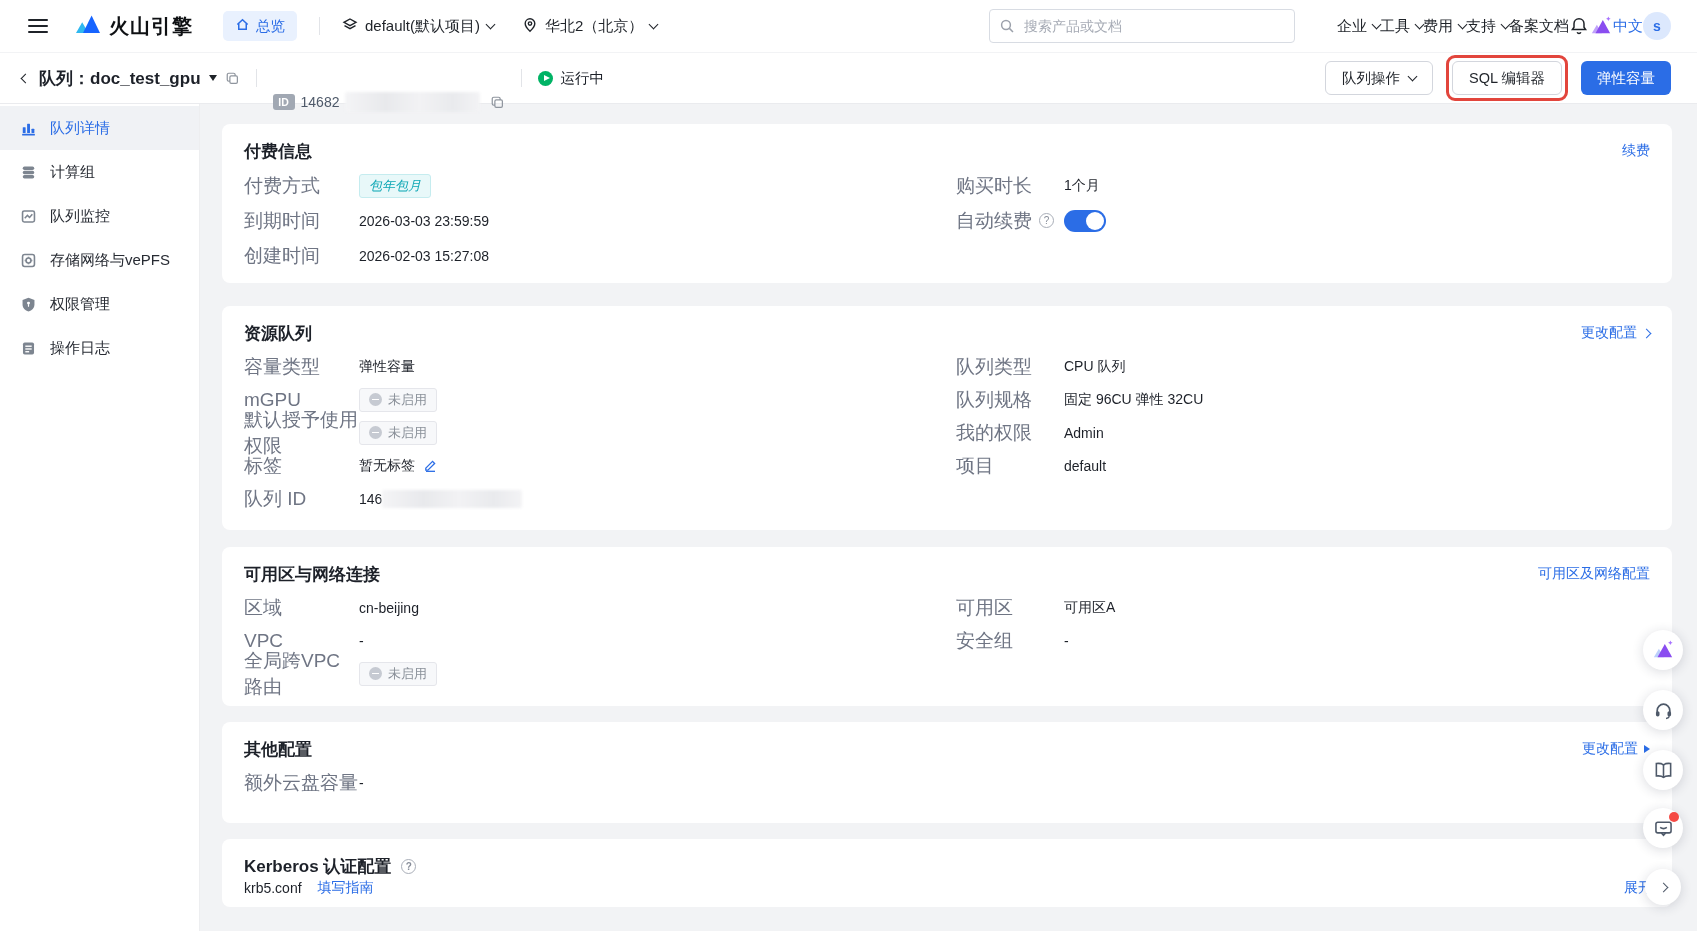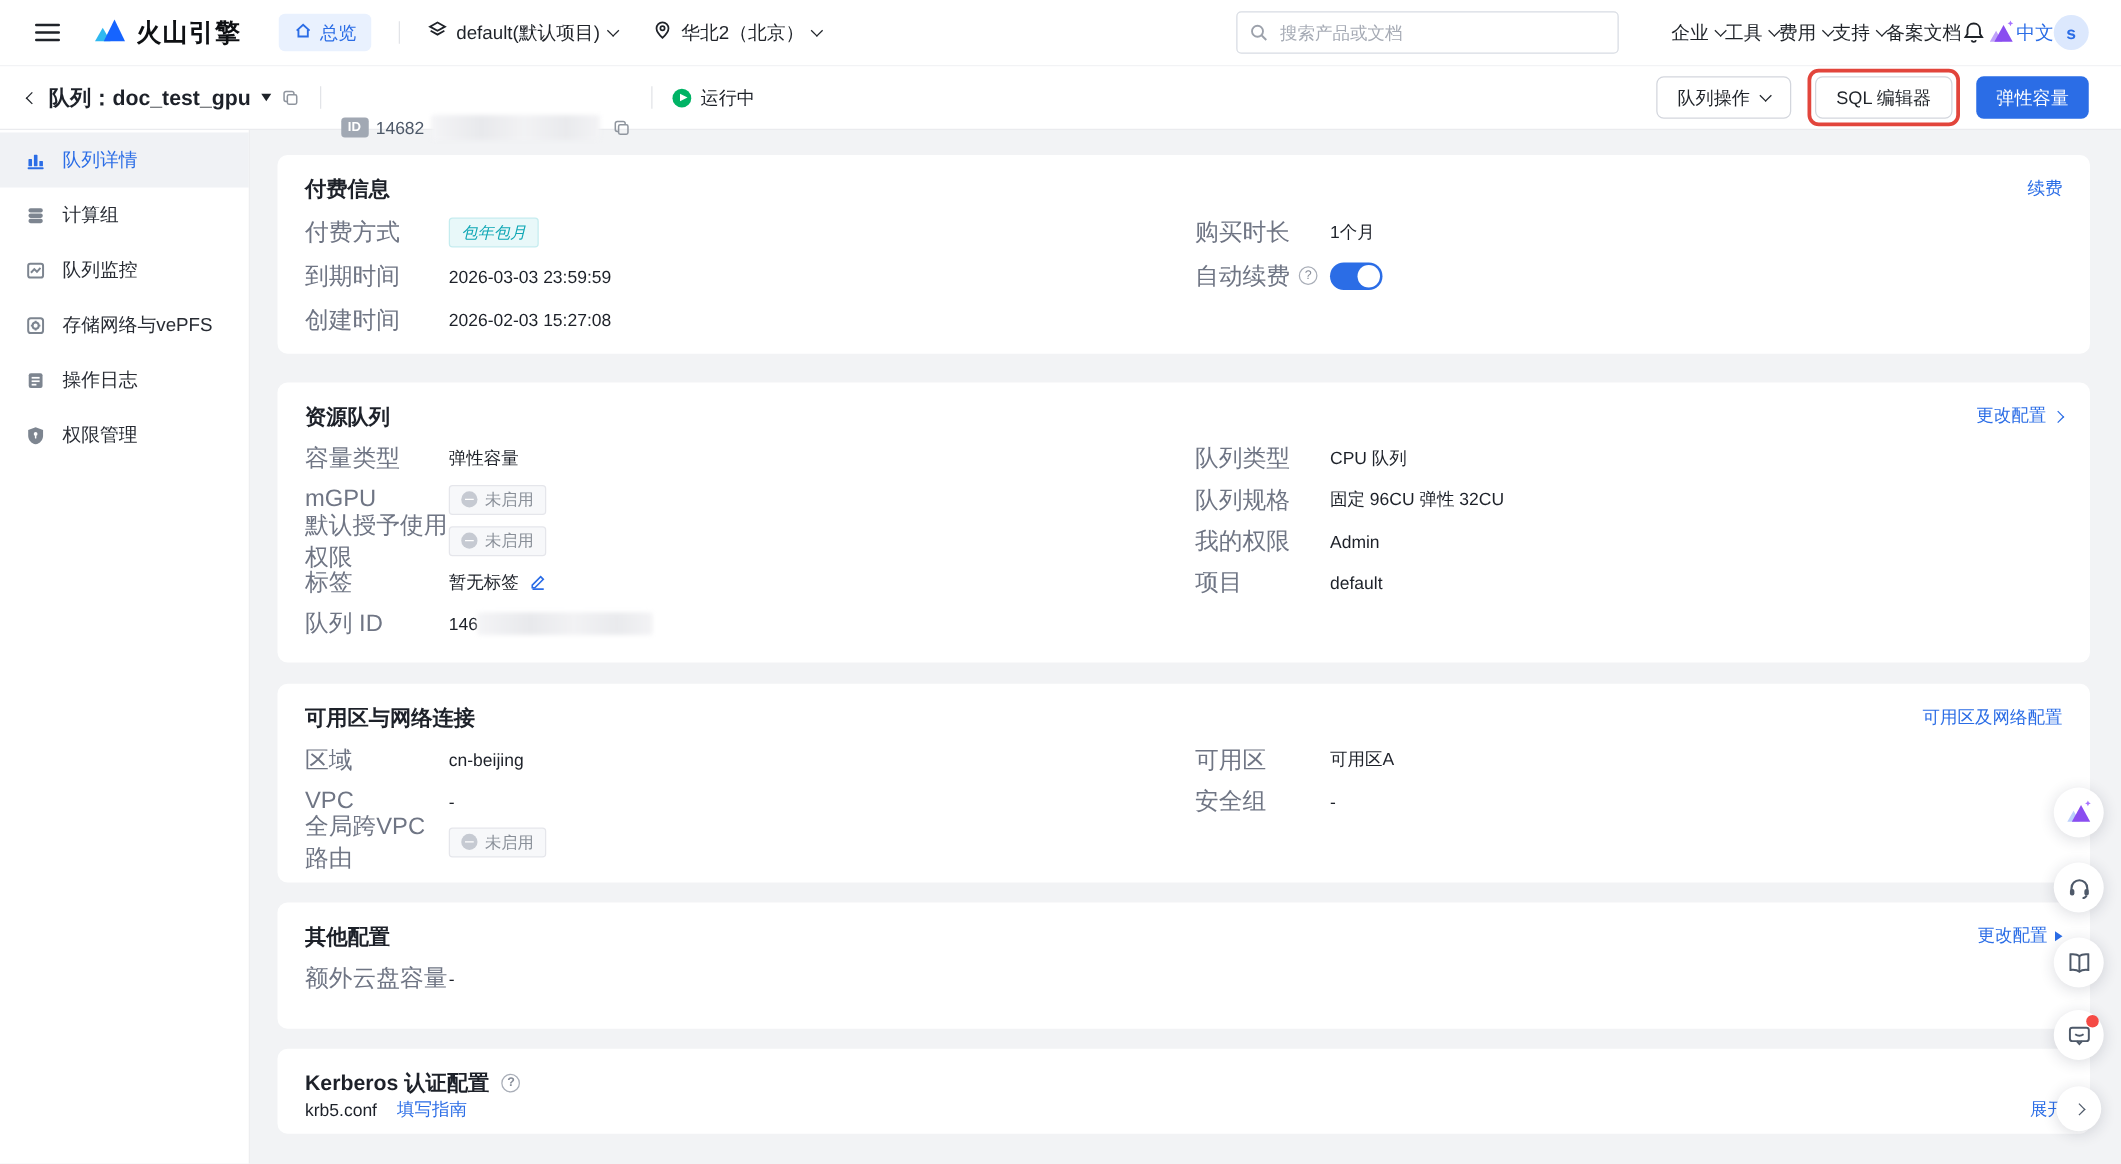--- a/index.html
+++ b/index.html
@@ -299,6 +299,16 @@
     <div class="side-item">
       <span class="sicon">
         <svg width="17" height="17" viewBox="0 0 16 16">
+            <path fill="currentColor" d="M8 1.6 13.6 3.8V8c0 3.4-2.4 5.7-5.6 6.5C4.8 13.7 2.4 11.4 2.4 8V3.8Z"></path>
+            <circle cx="8" cy="6.7" r="1.4" fill="#fff"></circle>
+            <rect x="7.45" y="7.6" width="1.1" height="2.6" rx="0.5" fill="#fff"></rect>
+          </svg>
+      </span>
+      <span>权限管理</span>
+    </div>
+    <div class="side-item">
+      <span class="sicon">
+        <svg width="17" height="17" viewBox="0 0 16 16">
             <rect x="2.8" y="2.4" width="10.4" height="11.2" rx="1.6" fill="currentColor"></rect>
             <rect x="5" y="5.2" width="6" height="1.3" fill="#fff"></rect>
             <rect x="5" y="7.8" width="6" height="1.3" fill="#fff"></rect>
@@ -306,16 +316,6 @@
           </svg>
       </span>
       <span>操作日志</span>
-    </div>
-    <div class="side-item">
-      <span class="sicon">
-        <svg width="17" height="17" viewBox="0 0 16 16">
-            <path fill="currentColor" d="M8 1.6 13.6 3.8V8c0 3.4-2.4 5.7-5.6 6.5C4.8 13.7 2.4 11.4 2.4 8V3.8Z"></path>
-            <circle cx="8" cy="6.7" r="1.4" fill="#fff"></circle>
-            <rect x="7.45" y="7.6" width="1.1" height="2.6" rx="0.5" fill="#fff"></rect>
-          </svg>
-      </span>
-      <span>权限管理</span>
     </div>
   </aside>
 

